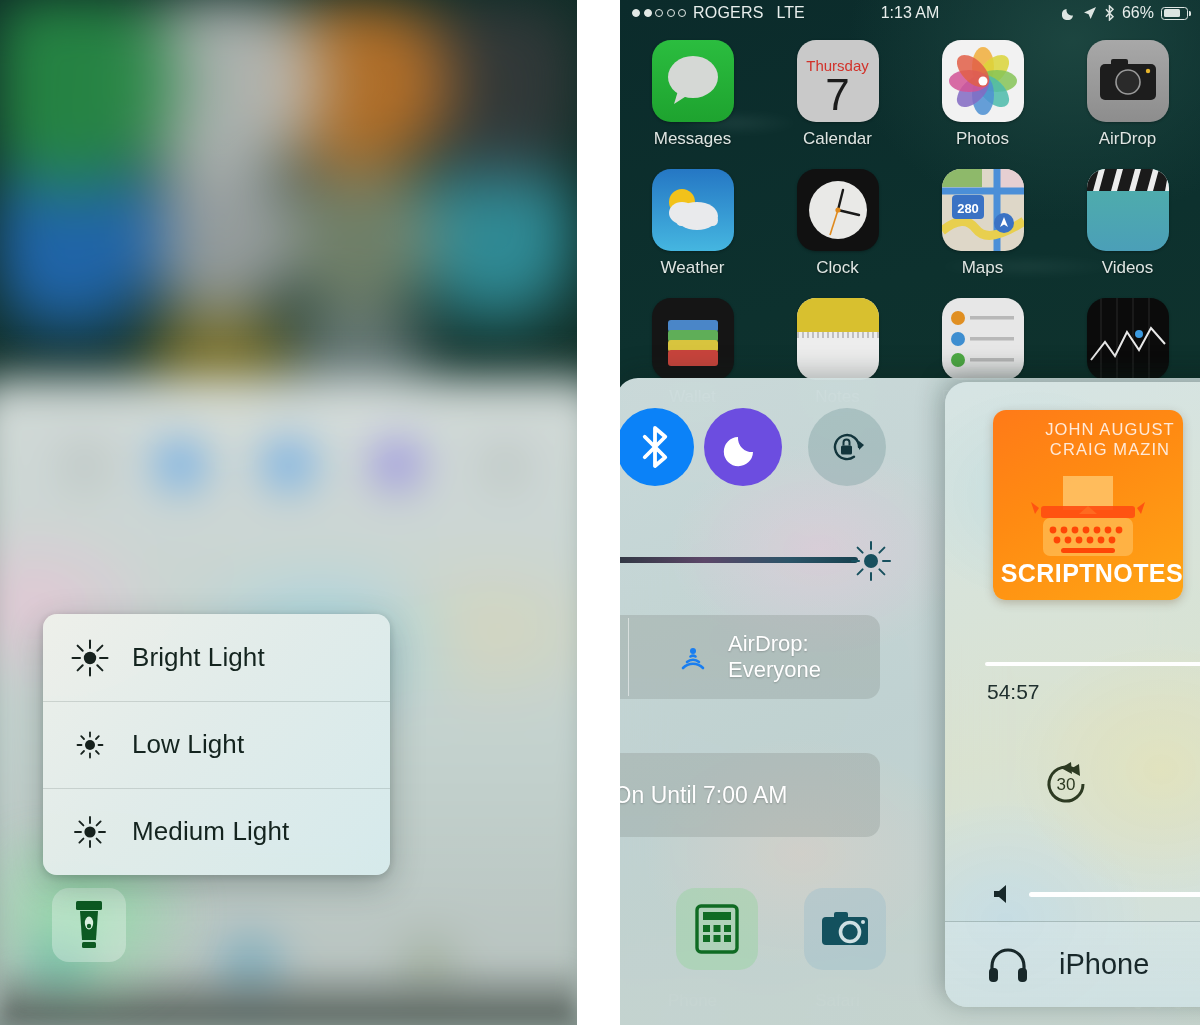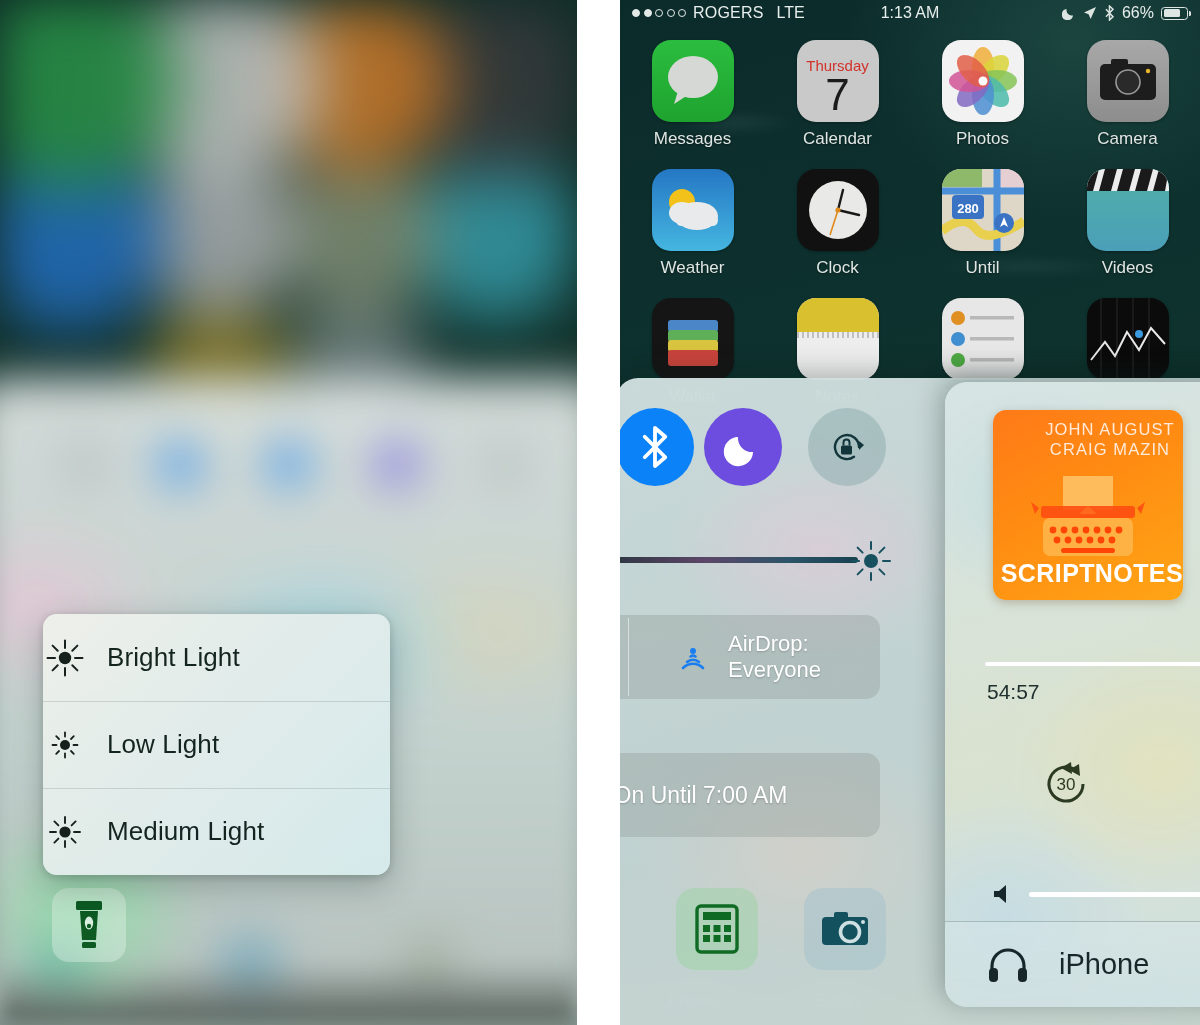--- a/index.html
+++ b/index.html
@@ -409,7 +409,7 @@
               <circle cx="61" cy="31" r="2.2" fill="#e8b52c"></circle>
             </svg>
           </div>
-          <div class="applabel">Camera</div>
+          <div class="applabel">AirDrop</div>
         </div>
       </div>
 

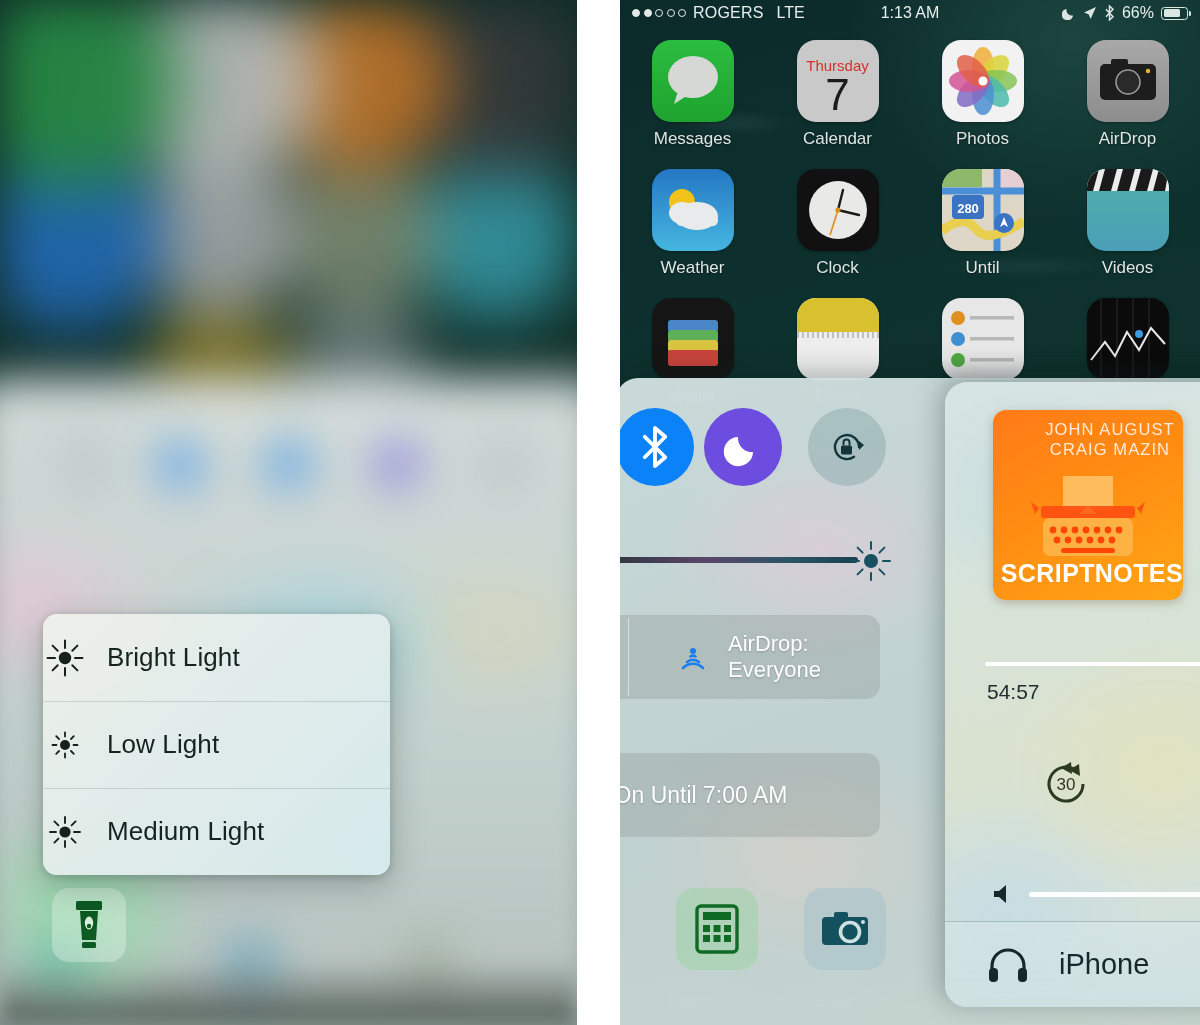--- a/index.html
+++ b/index.html
@@ -455,7 +455,7 @@
               <path d="M62 48 L66 58 L62 55.5 L58 58z" fill="#fff"></path>
             </svg>
           </div>
-          <div class="applabel">Until</div>
+          <div class="applabel">Maps</div>
         </div>
         <div class="app">
           <div class="appicon" style="background:linear-gradient(180deg,#4fb0a8,#4b9fb8);">

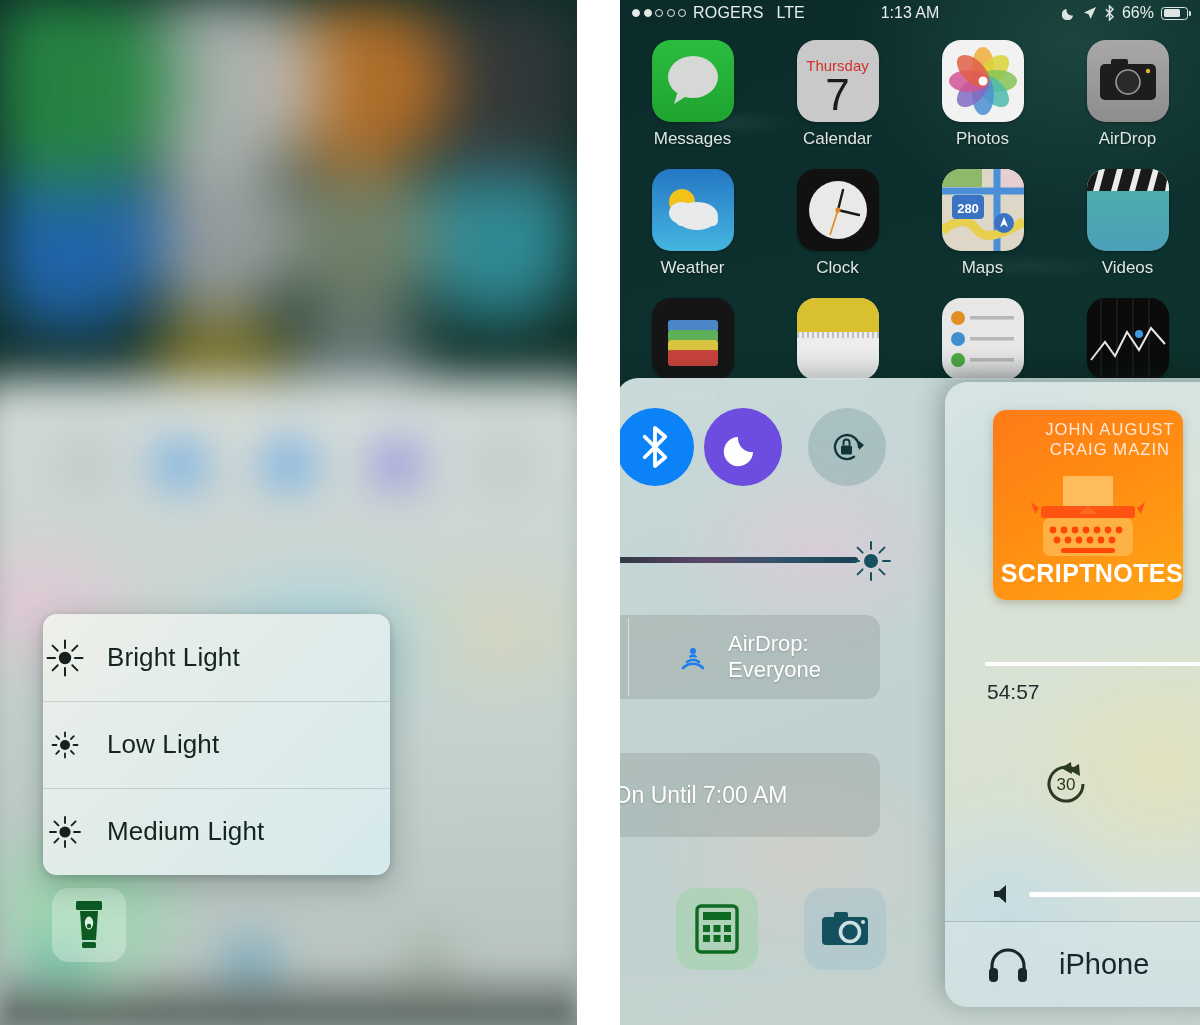--- a/index.html
+++ b/index.html
@@ -83,7 +83,7 @@
   }
   .bm-row {
     height:87px; display:flex; align-items:center; gap:20px;
-    position:relative;
+    padding-left:25px; position:relative;
   }
   .bm-row + .bm-row::before {
     content:""; position:absolute; left:0; right:0; top:0; height:1px;

